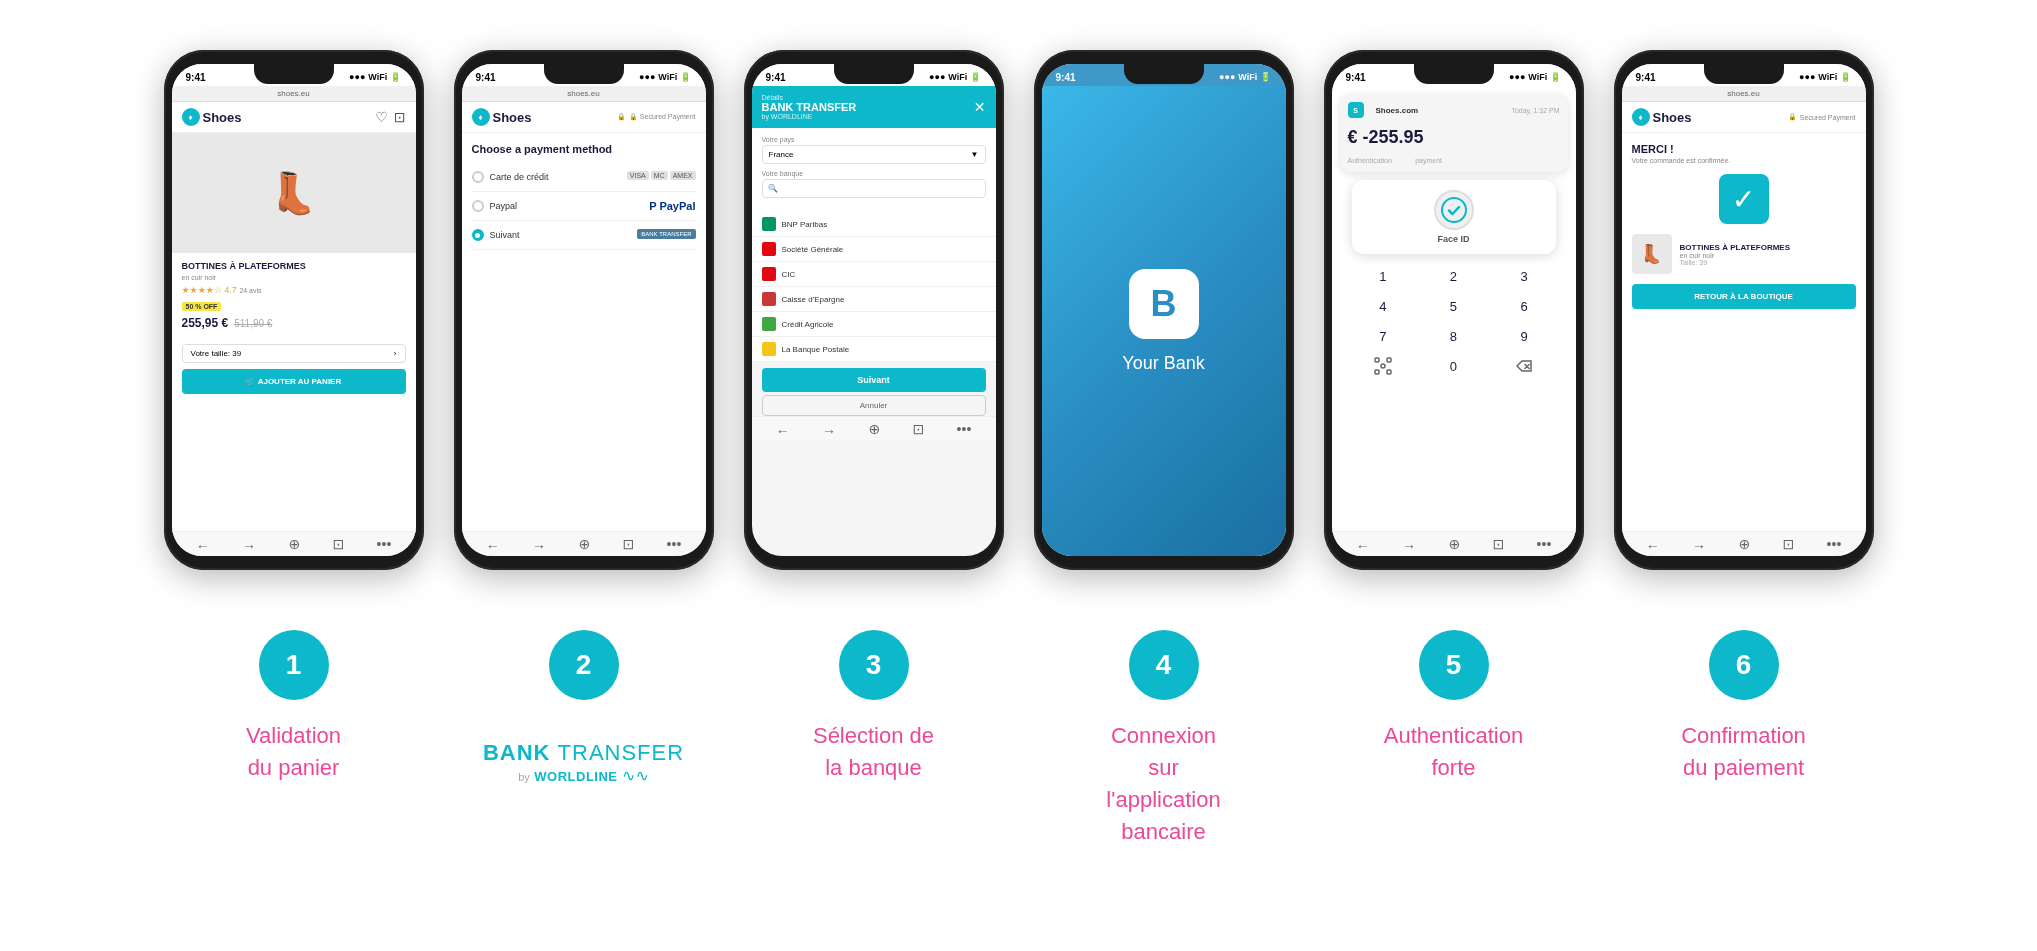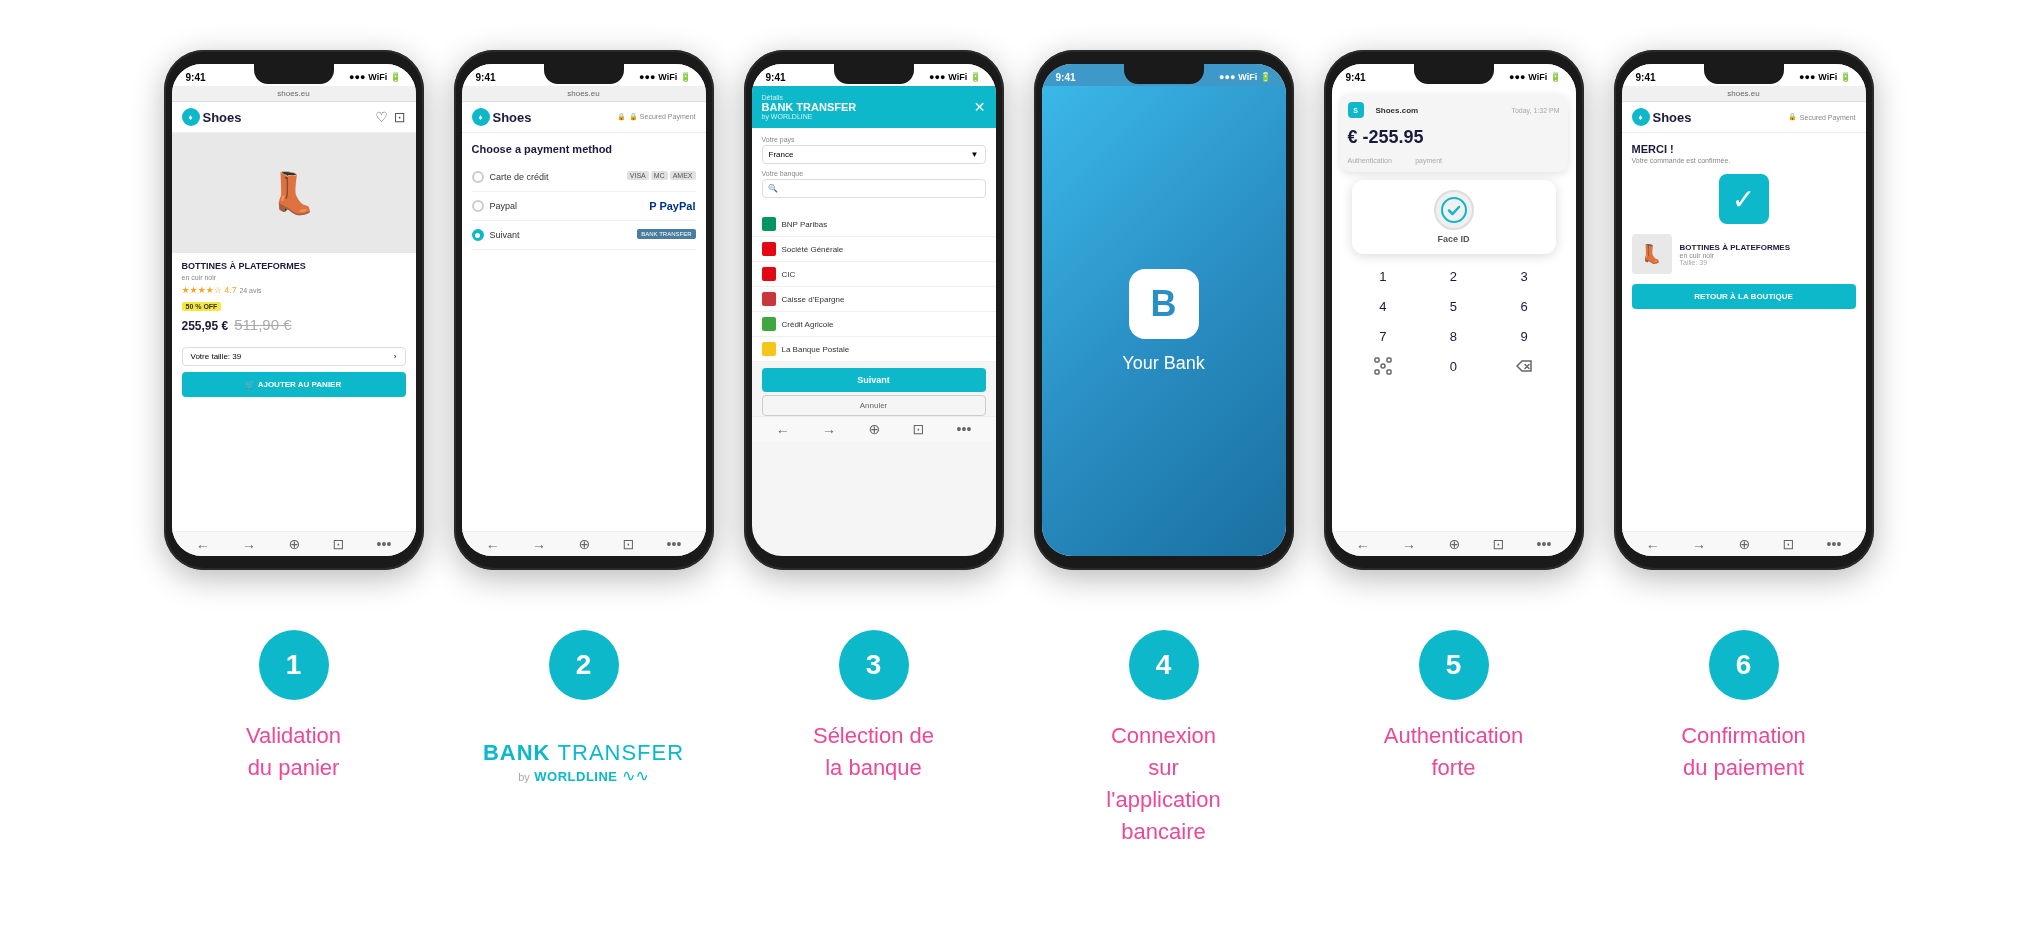--- a/index.html
+++ b/index.html
@@ -167,7 +167,7 @@
     }
     .price-row { display: flex; gap: 6px; align-items: baseline; margin-top: 3px; }
     .price-main { font-size: 12px; font-weight: 700; color: #1a1a3e; }
-    .price-old { font-size: 15px; color: #aaa; text-decoration: line-through; }
+    .price-old { font-size: 10px; color: #aaa; text-decoration: line-through; }
     .size-select {
       border: 1px solid #ddd; border-radius: 4px;
       padding: 4px 8px; font-size: 8px;

